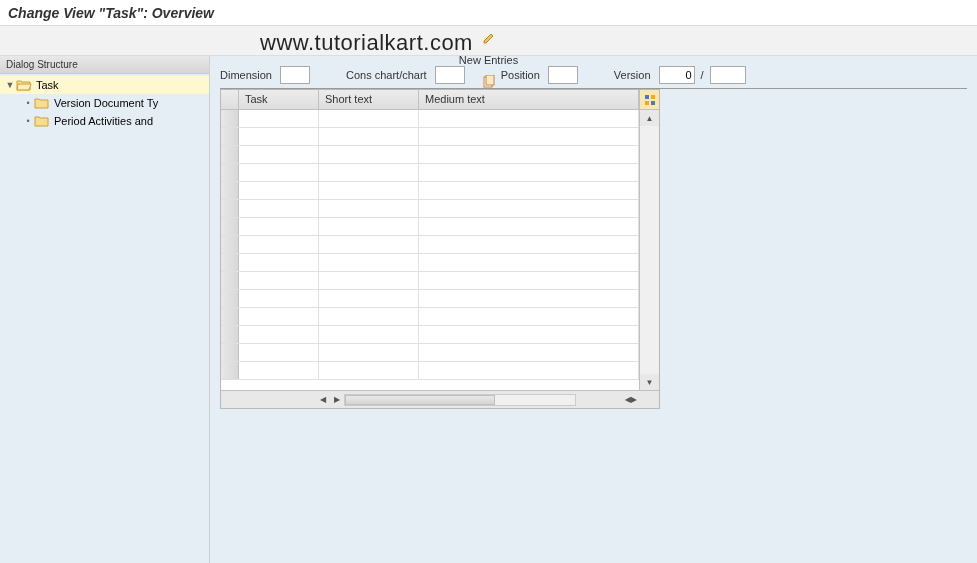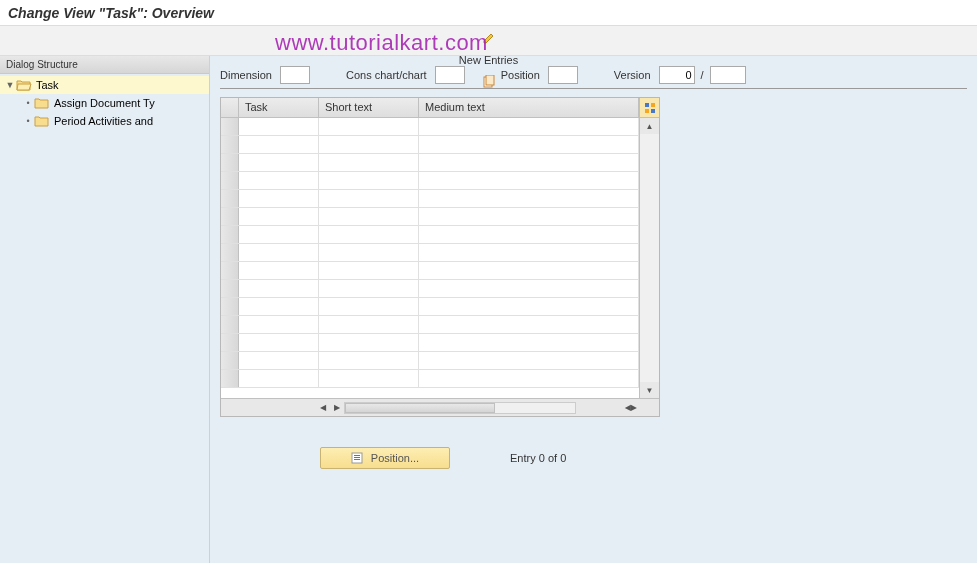--- a/index.html
+++ b/index.html
@@ -11,7 +11,7 @@
     .toolbar { background: #f2f2f2; padding: 4px 8px; height: 30px; display: flex; align-items: center; gap: 6px; border-bottom: 1px solid #ddd; position:relative;flex-direction:column;}
     .toolbar-btn { width: 20px; height: 20px; display: inline-flex; align-items:center; justify-content:center; cursor:pointer; border:1px solid transparent; border-radius:2px;}
     .new-entries { color: #333; cursor: pointer; padding:2px 4px;}
-    .watermark { position: absolute; left: 275px; color: #a21caf; font-size: 22px; font-weight: normal; letter-spacing: 0.5px; opacity:0.85;}
+    .watermark { position: absolute; left: 260px; color: #000000; font-size: 22px; font-weight: normal; letter-spacing: 0.5px; opacity:0.85;}
     
     .main-layout { display: flex; height: calc(100% - 56px); background: #e6eef5; }
     

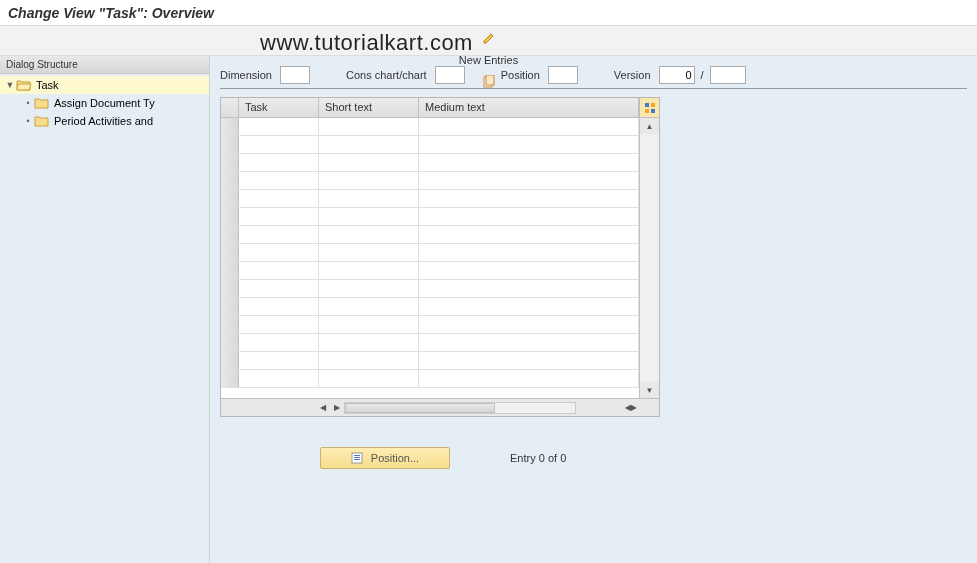--- a/index.html
+++ b/index.html
@@ -26,7 +26,7 @@
     
     .content { flex: 1; background: #e6eef5; padding: 6px 10px; display:flex; flex-direction:column;}
     
-    .filter-row { display: flex; align-items: center; gap: 8px; padding: 4px 0; border-bottom: 1px solid #999; margin-bottom:8px;}
+    .filter-row { display: flex; align-items: center; gap: 8px; padding: 4px 0; border-bottom: 1px solid #999; margin-bottom:0;}
     .filter-label { color: #333; font-size:11px;}
     .filter-input { height: 18px; border: 1px solid #aaa; background: #fff; padding: 0 2px; font-size:11px;}
     .w30{width:30px;} .w36{width:36px;}

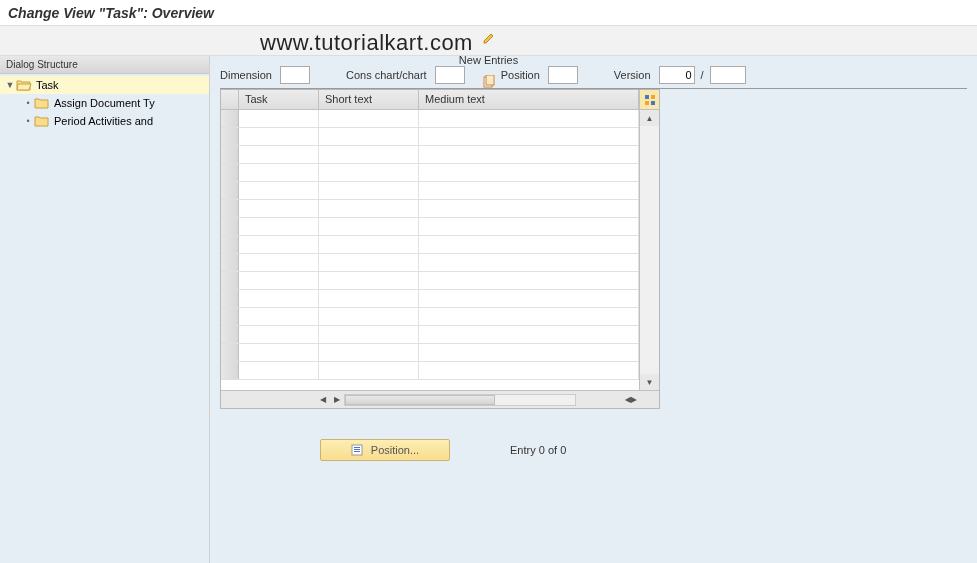--- a/index.html
+++ b/index.html
@@ -139,7 +139,7 @@
         <span class="folder-icon"><svg width="16" height="14">
               <path d="M1 3 L5 3 L6 4 L14 4 L14 12 L1 12 Z" fill="#f8dd8e" stroke="#c9a040"></path>
             </svg></span>
-        <span>Assign Document Ty</span>
+        <span>Version Document Ty</span>
       </div>
       <div class="tree-item tree-indent1">
         <span class="tree-toggle">•</span>

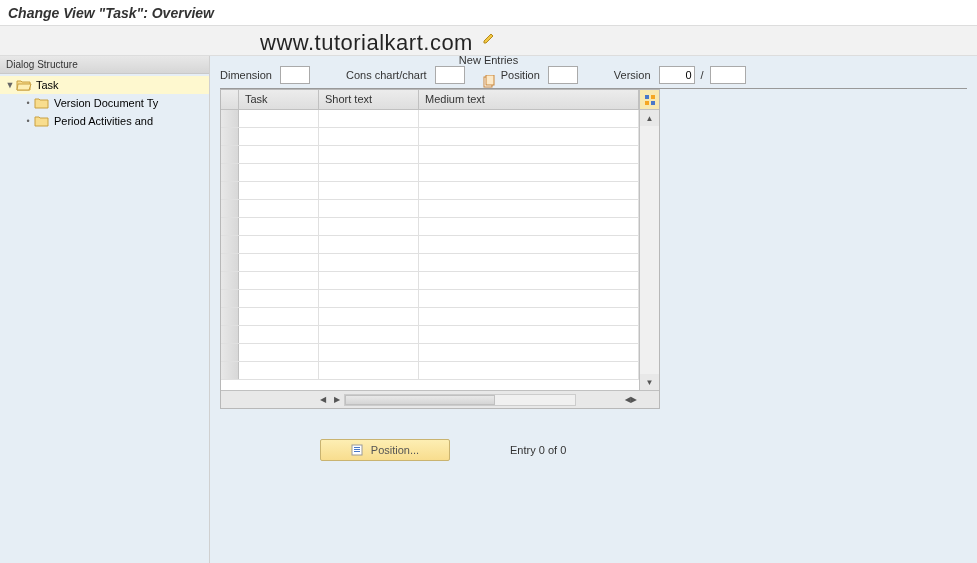--- a/index.html
+++ b/index.html
@@ -299,18 +299,6 @@
       </div>
     </div>
 
-    <div class="bottom-bar">
-      <div class="position-btn">
-        <span class="pos-icon"><svg width="14" height="14">
-              <rect x="1" y="2" width="10" height="10" fill="#fff" stroke="#999"></rect>
-              <rect x="3" y="4" width="6" height="1" fill="#4a78c8"></rect>
-              <rect x="3" y="6" width="6" height="1" fill="#4a78c8"></rect>
-              <rect x="3" y="8" width="6" height="1" fill="#4a78c8"></rect>
-            </svg></span>
-        <span>Position...</span>
-      </div>
-      <span class="entry-count">Entry 0 of 0</span>
-    </div>
 
   </div>
 </div>

